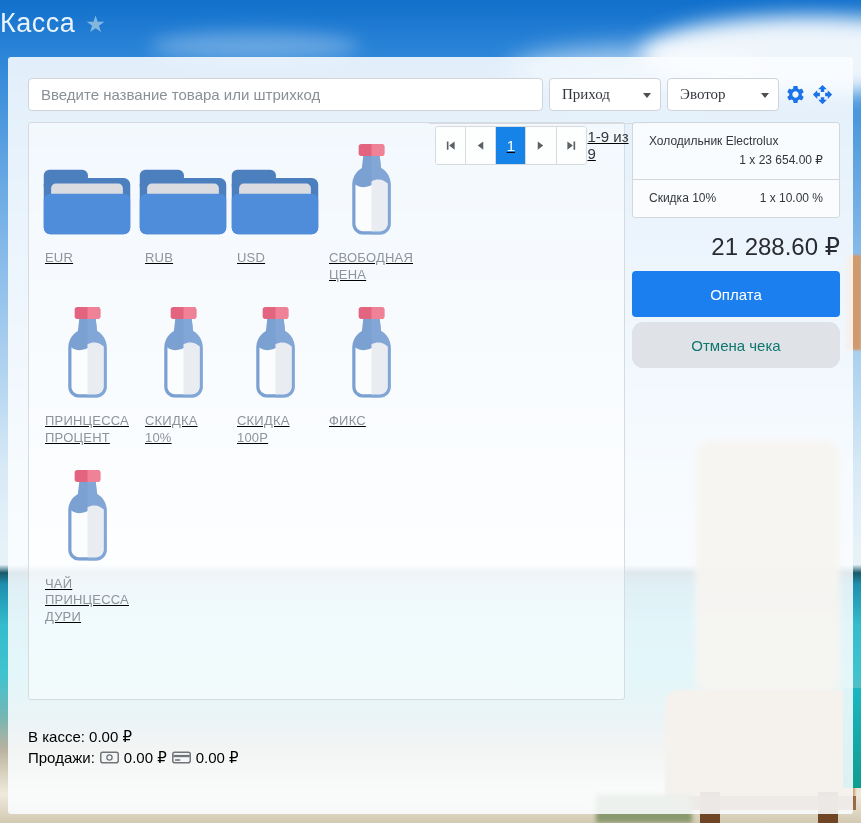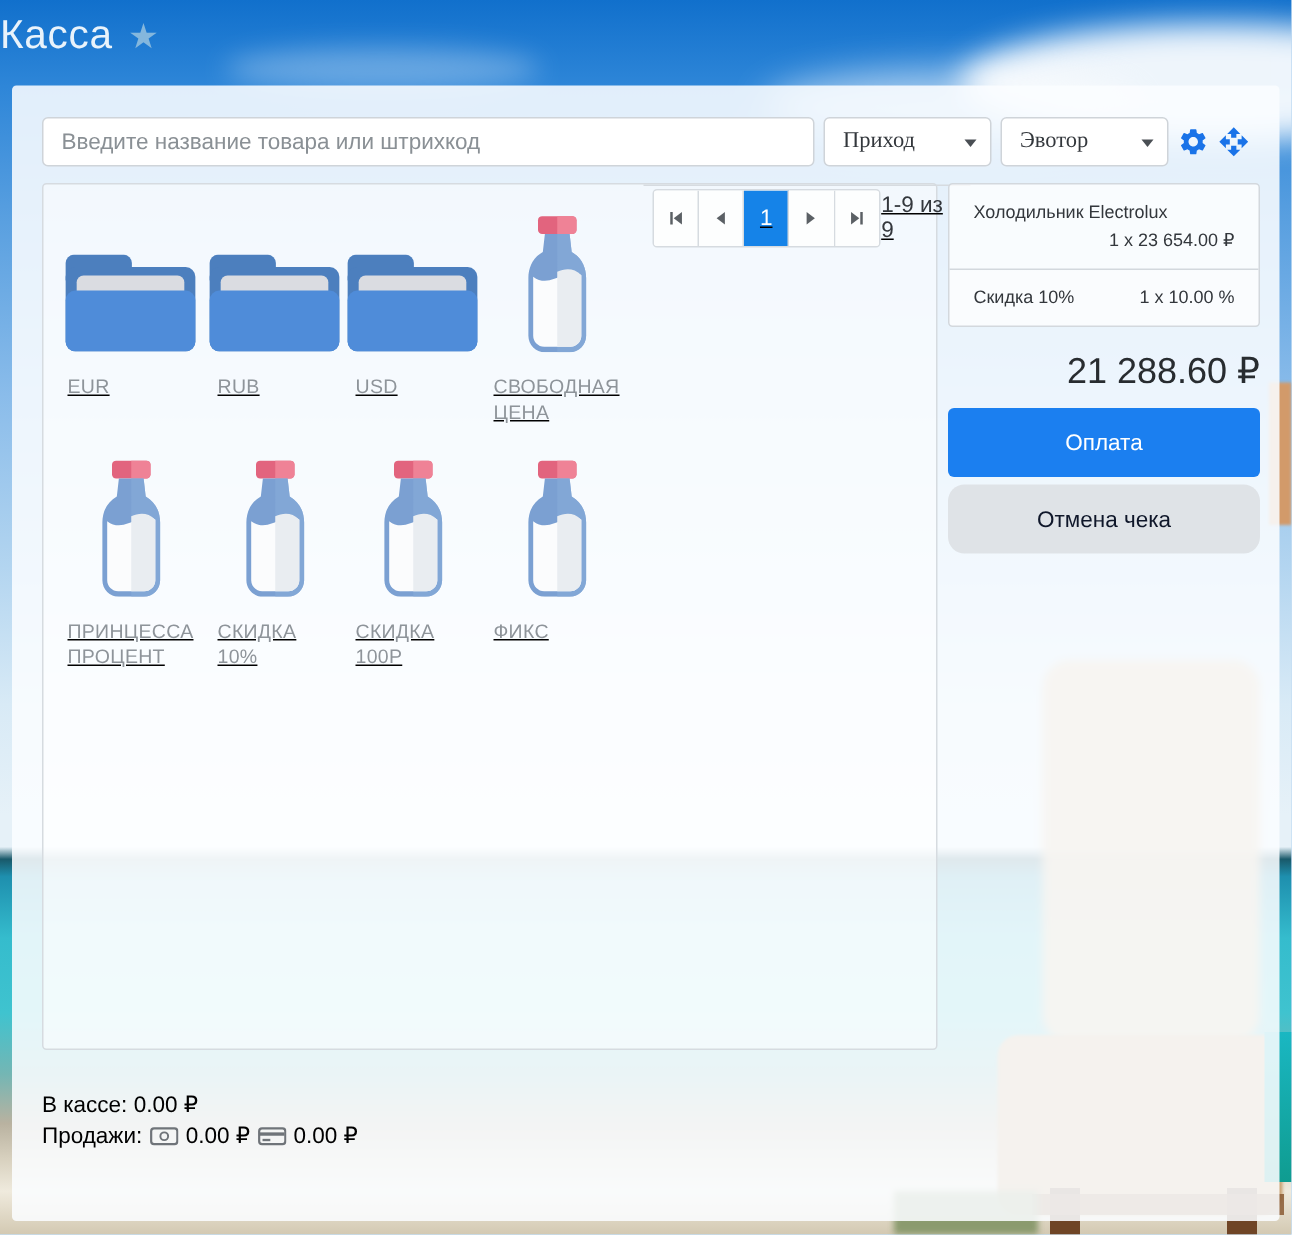--- a/index.html
+++ b/index.html
@@ -96,7 +96,7 @@
   .btn { display: block; width: 100%; height: 46px; border: none; border-radius: 4px;
     font-size: 15px; cursor: pointer; font-family: "Liberation Sans", sans-serif; }
   .btn-pay { margin-top: 10px; background: var(--color-accent, #1b7ff0); color: #fff; }
-  .btn-cancel { margin-top: 5px; background: #dfe3e7; color: #0f172a; border-radius: 11px; }
+  .btn-cancel { margin-top: 5px; background: #dfe3e7; color: #0f766e; border-radius: 11px; }
 
   .hidden-defs { position: absolute; width: 0; height: 0; overflow: hidden; }
 </style>

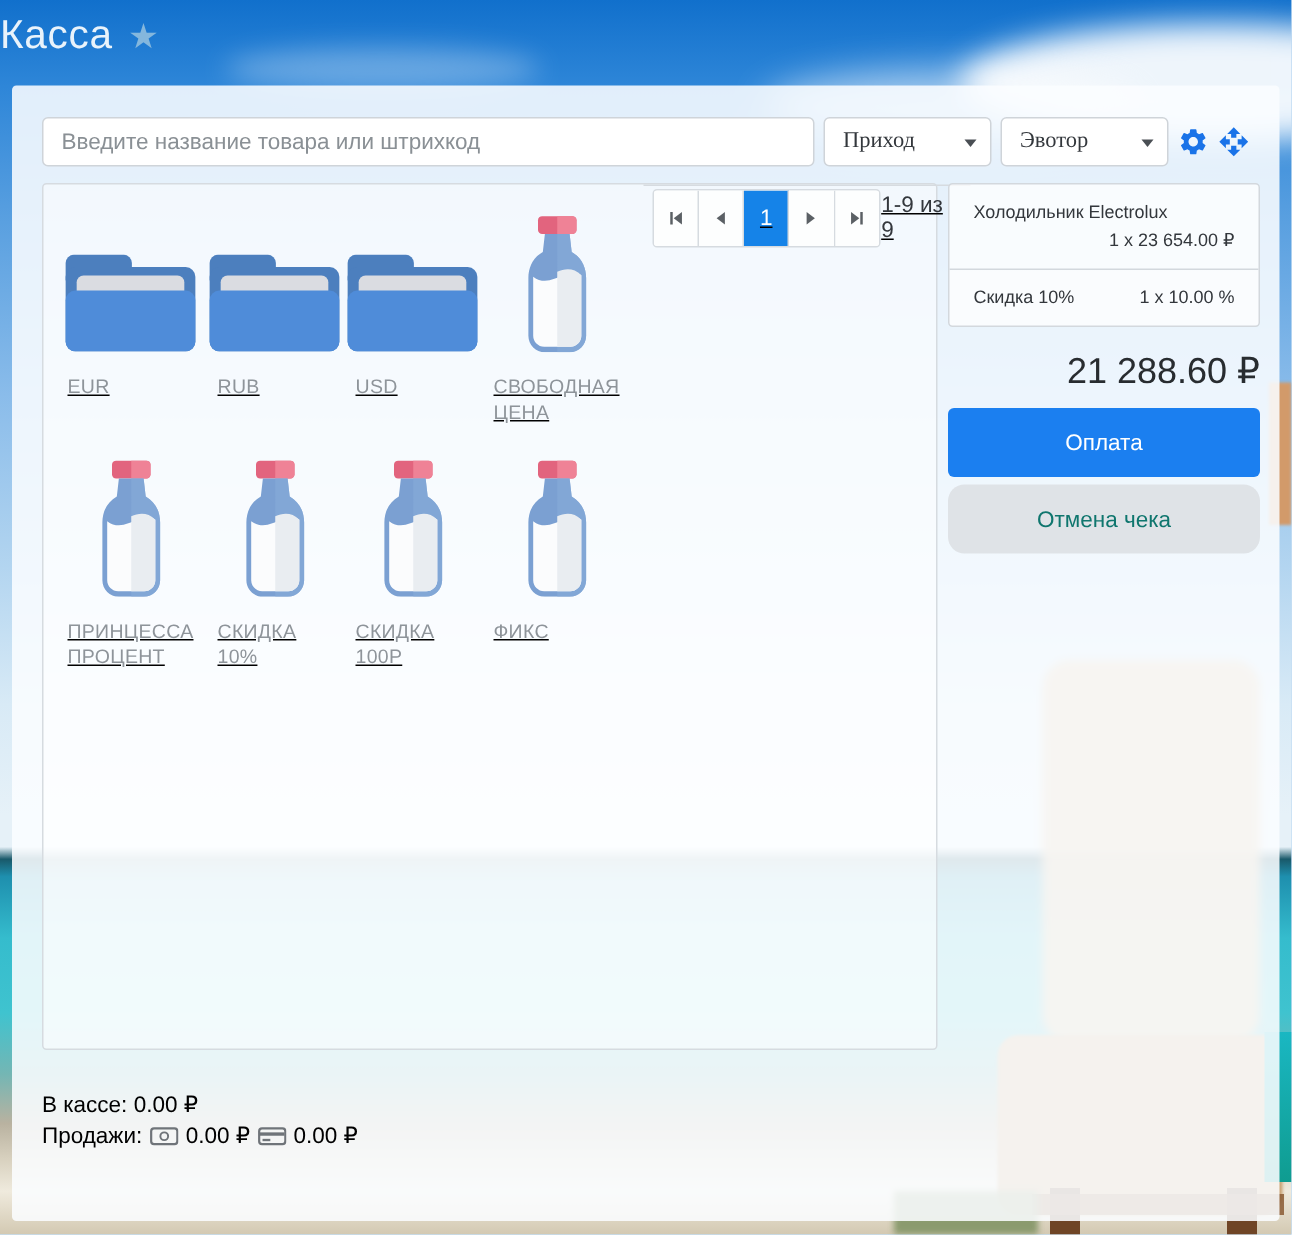--- a/index.html
+++ b/index.html
@@ -234,6 +234,14 @@
           <div class="cell-label">ФИКС</div>
         </div>
 
+        <div class="cell">
+          <div class="cell-icon">
+            <svg width="55" height="100" viewBox="0 0 60 100">
+                <use href="#sym-bottle"></use>
+              </svg>
+          </div>
+          <div class="cell-label">ЧАЙ ПРИНЦЕССА ДУРИ</div>
+        </div>
 
       </div>
 

